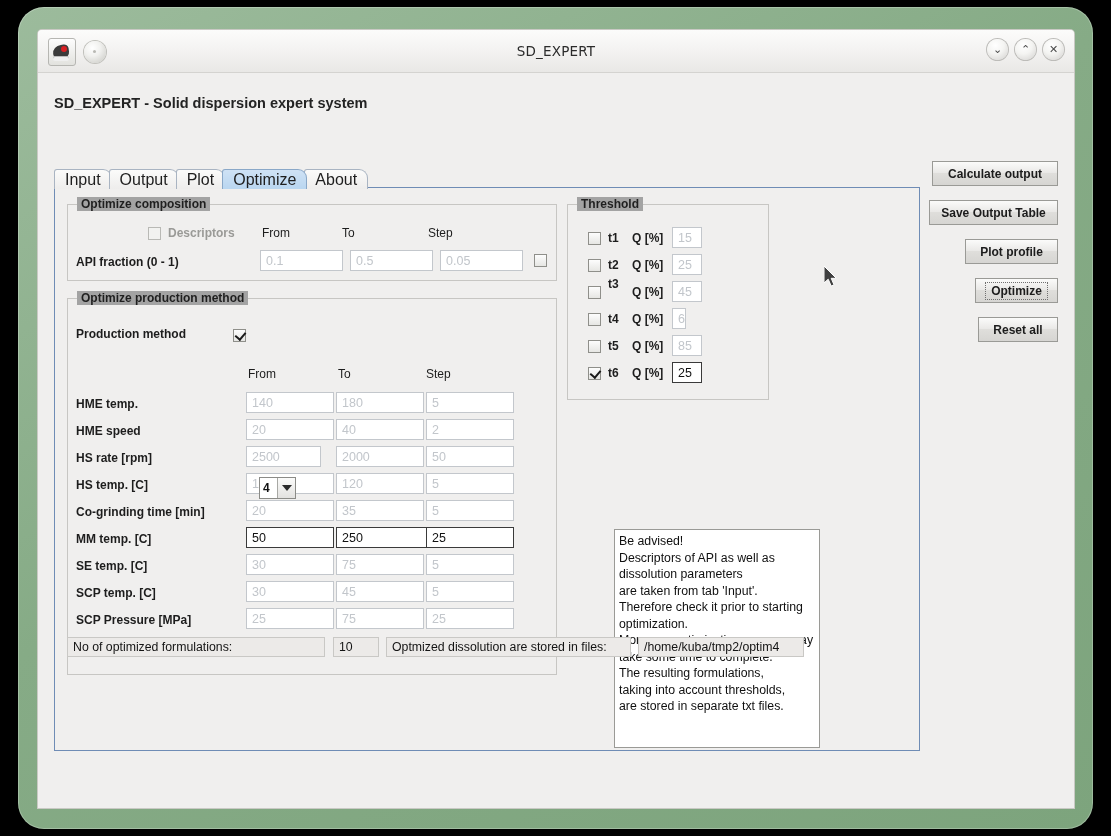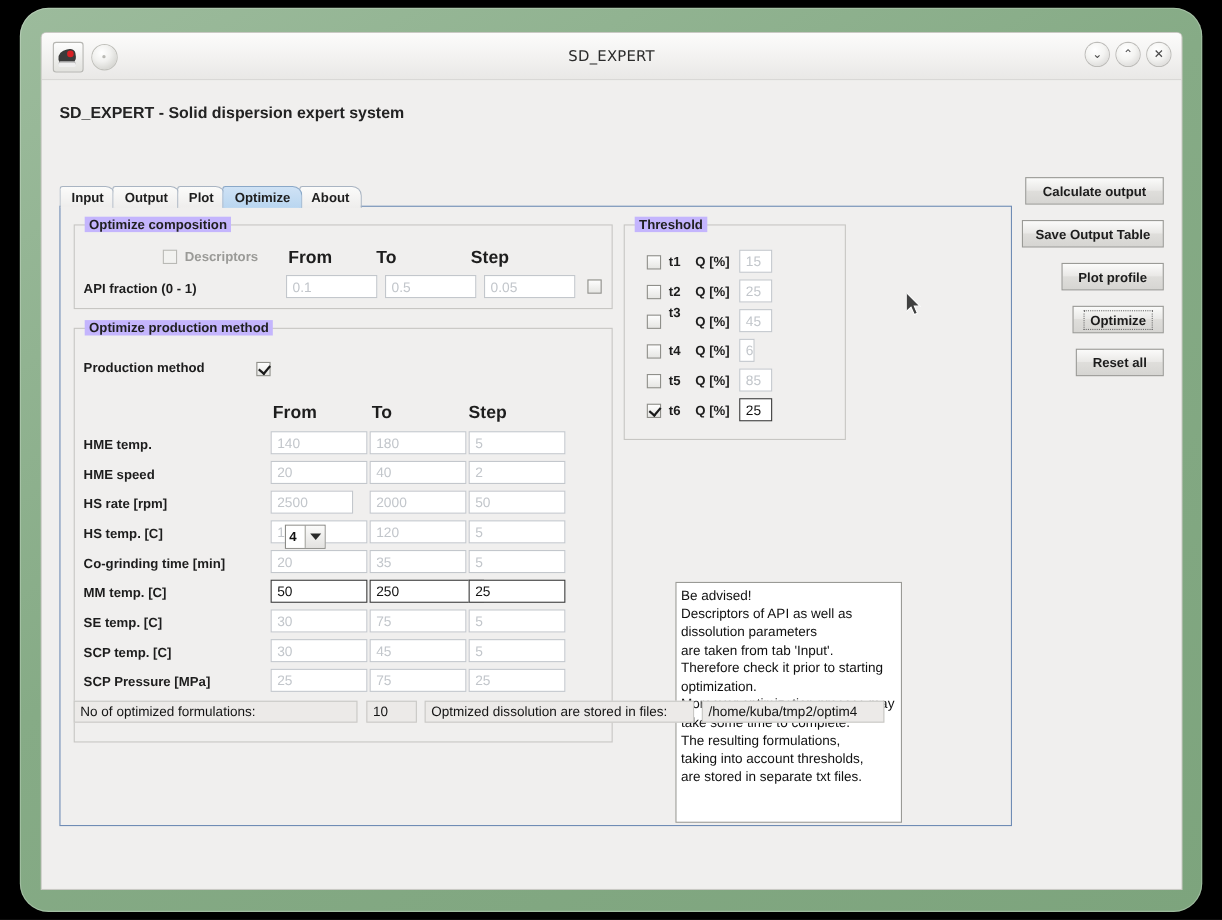--- a/index.html
+++ b/index.html
@@ -114,8 +114,8 @@
     position: relative;
     height: 19px;
     padding: 0 10px 0 10px;
-    font-size: 12px;
-    font-weight: bold;
+    font-size: 16px;
+    font-weight: normal;
     font-family: "Liberation Sans", sans-serif;
     color:#1e1e1e;
     display:flex;align-items:center;

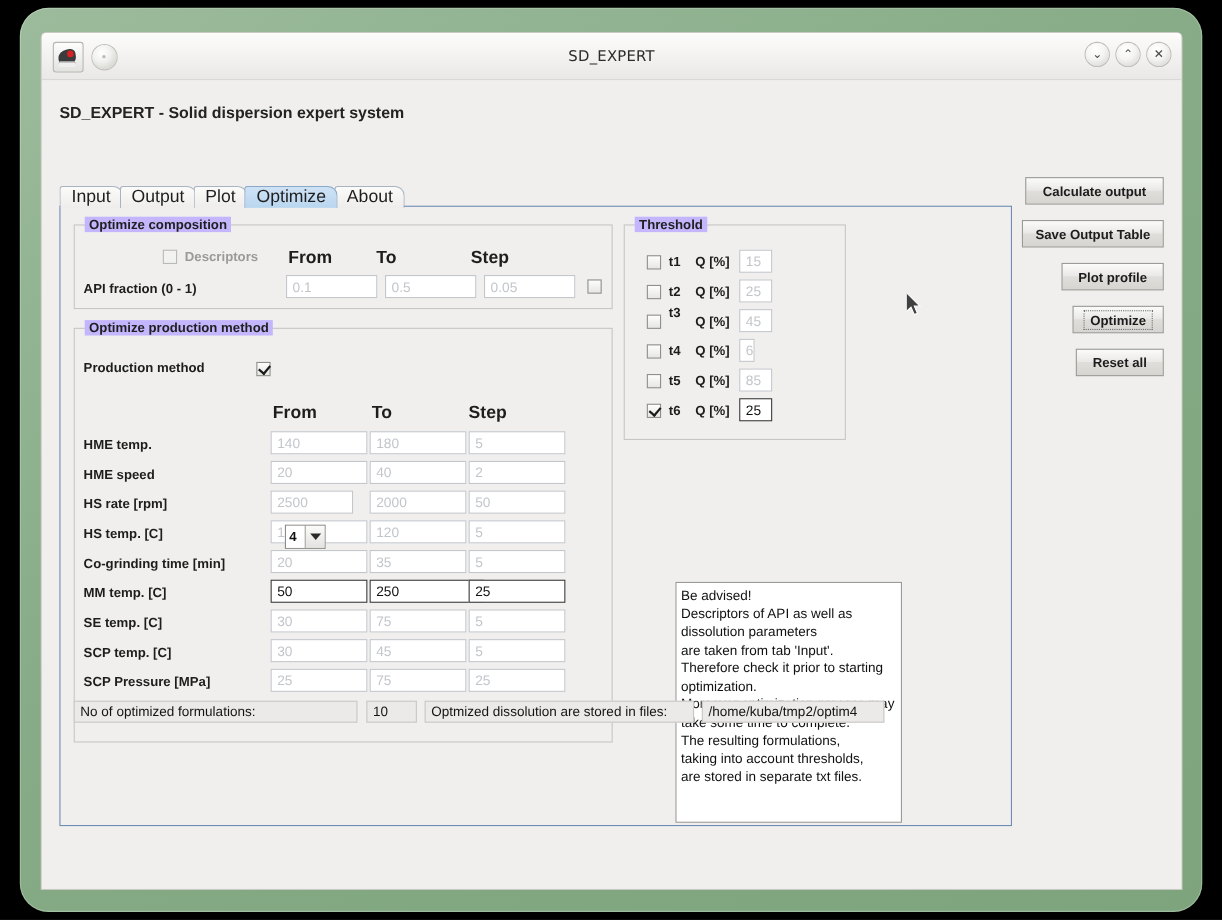--- a/index.html
+++ b/index.html
@@ -144,7 +144,7 @@
   .groupbox { position:absolute; border:1px solid #c7c6c3; }
   .groupbox > .gb-title {
     position:absolute; top:-8px; left:9px;
-    background:#c4b5fd; padding: 0 4px;
+    background:#a3a3a3; padding: 0 4px;
     font-size: 12px; font-weight:bold; color:#1f1f1f;
     font-family:"Liberation Sans", sans-serif;
   }

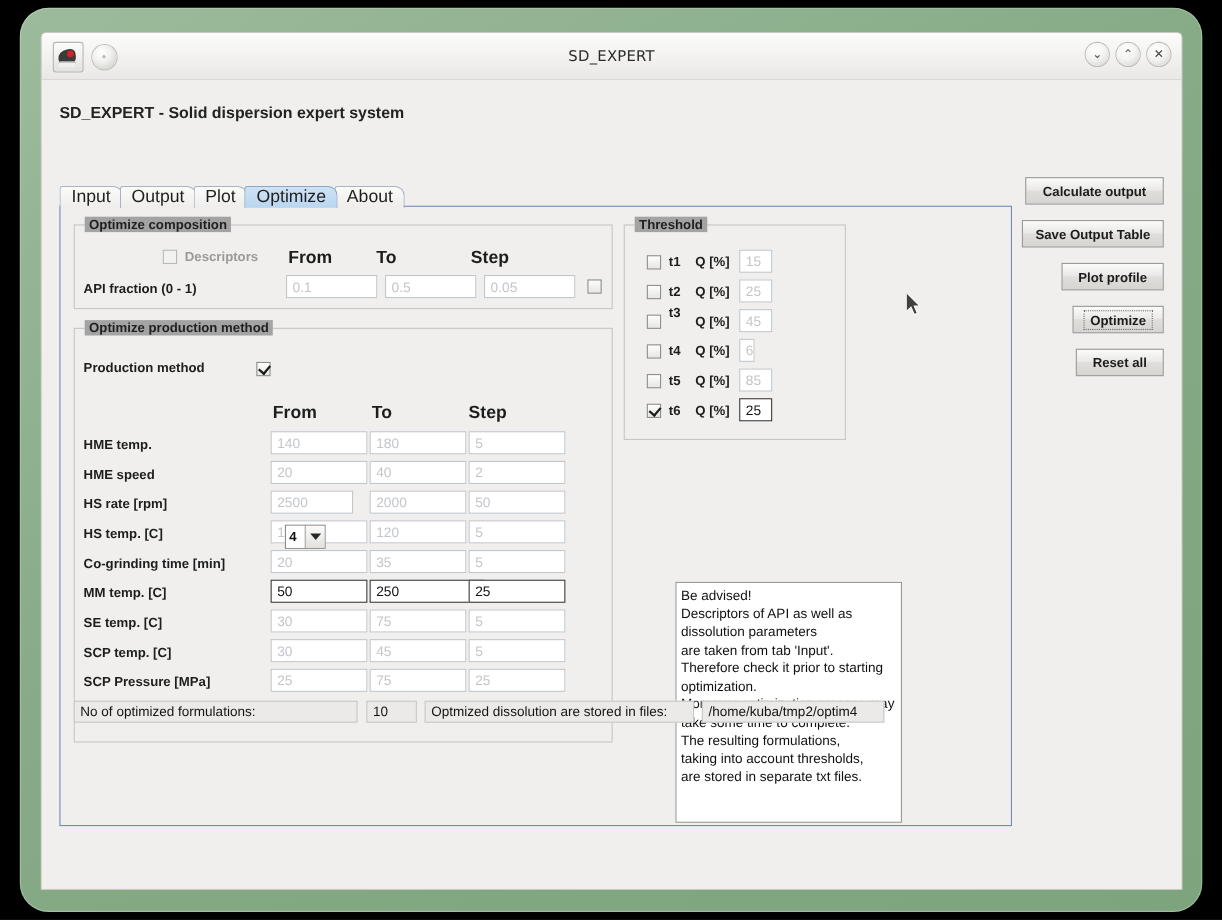--- a/index.html
+++ b/index.html
@@ -156,7 +156,7 @@
     white-space:nowrap;
   }
   .col-header {
-    position:absolute; font-size:16px; font-weight:bold; color:#1d1d1d;
+    position:absolute; font-size:12px; font-weight:normal; color:#1d1d1d;
     font-family:"Liberation Sans", sans-serif;
   }
 

